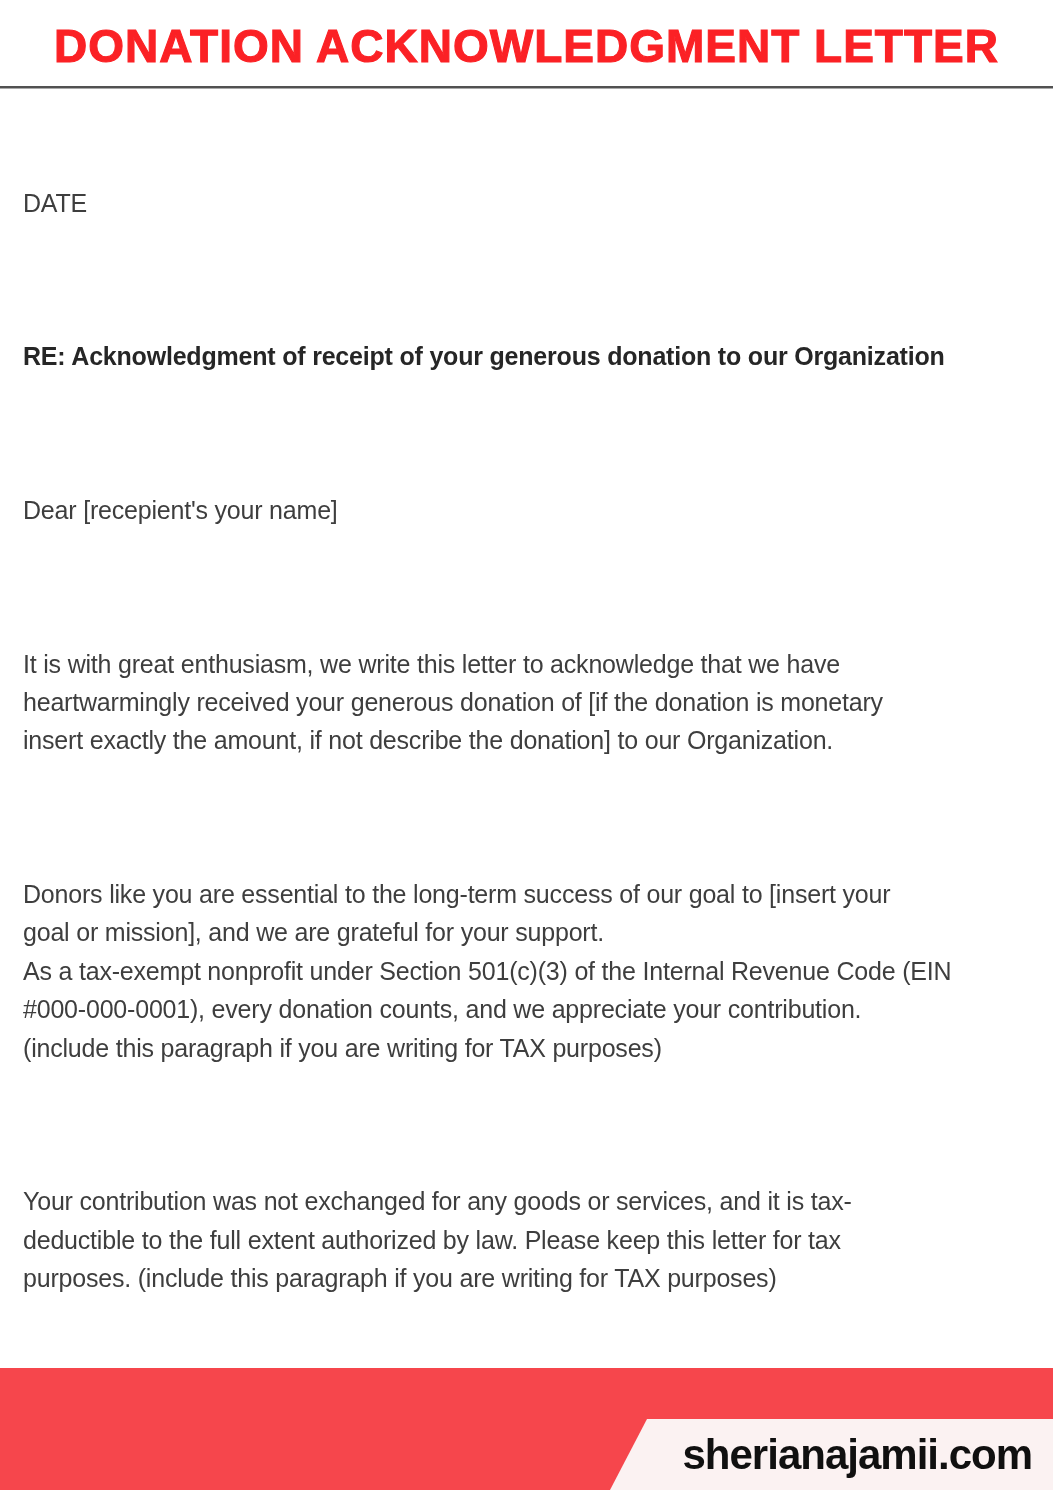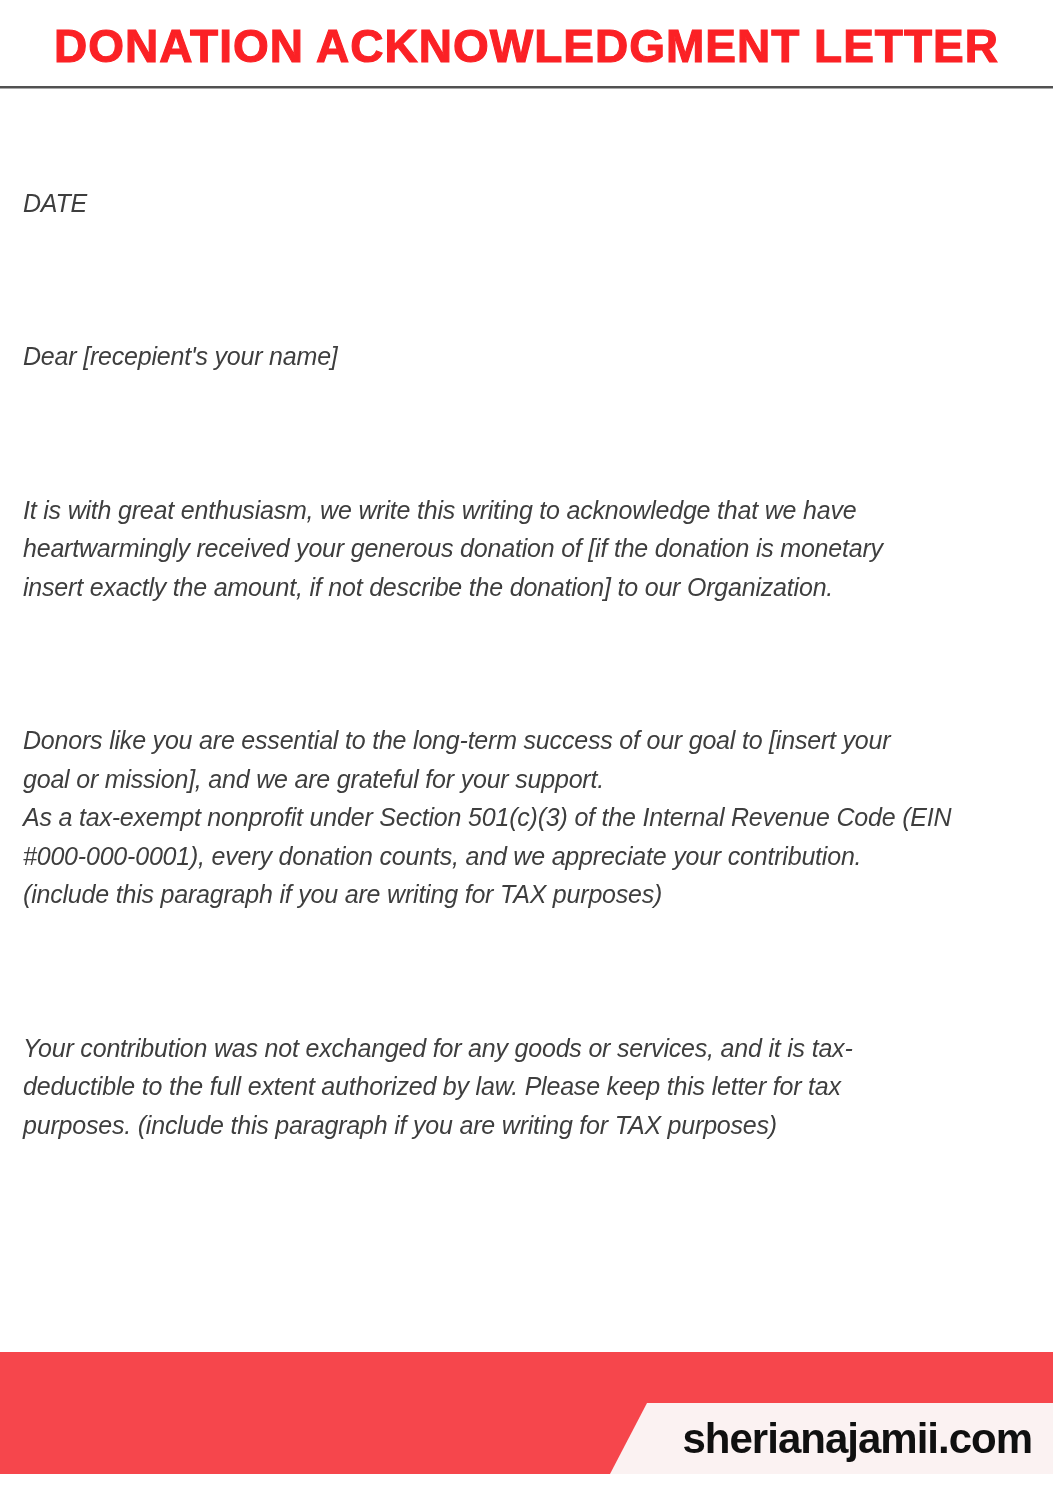--- a/index.html
+++ b/index.html
@@ -50,7 +50,7 @@
     white-space: pre;
   }
 
-  .letter p { margin: 0 0 38.4px 0; font-style: italic; }
+  .letter p { margin: 0 0 38.4px 0; }
   .letter p:first-child { margin-top: 19px; }
 
   .subject {

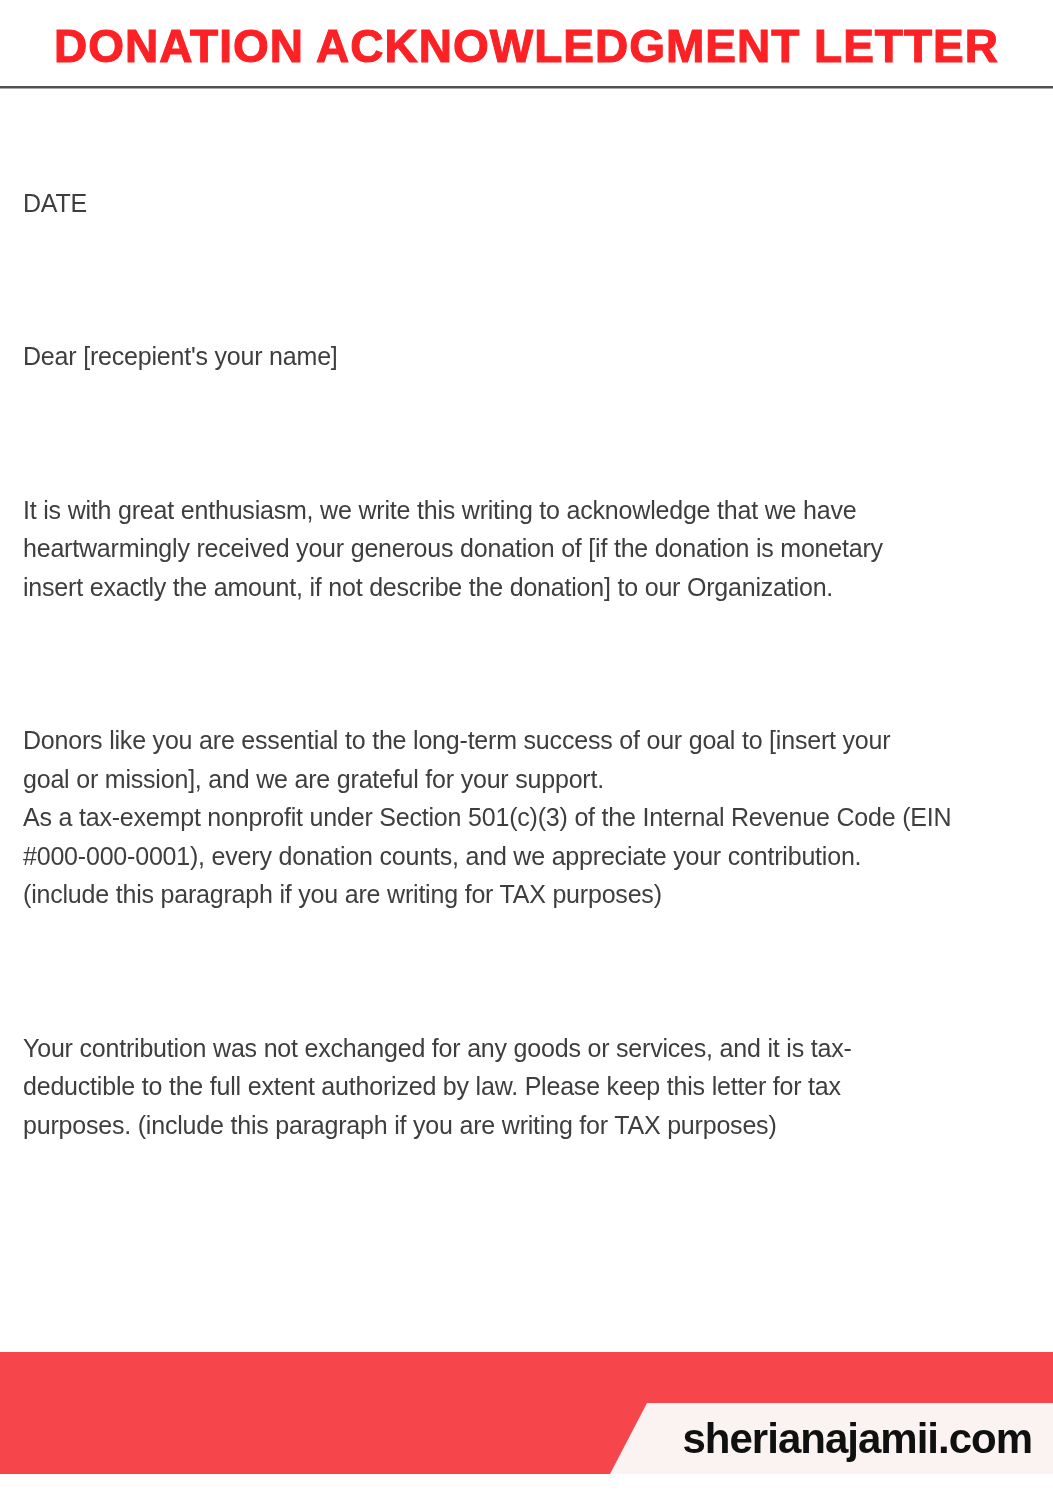--- a/index.html
+++ b/index.html
@@ -102,6 +102,7 @@
 
   <main class="letter">
     <p>DATE</p>
+    <p class="subject">RE: Acknowledgment of receipt of your generous donation to our Organization</p>
     <p>Dear [recepient's your name]</p>
     <p>It is with great enthusiasm, we write this writing to acknowledge that we have
 heartwarmingly received your generous donation of [if the donation is monetary

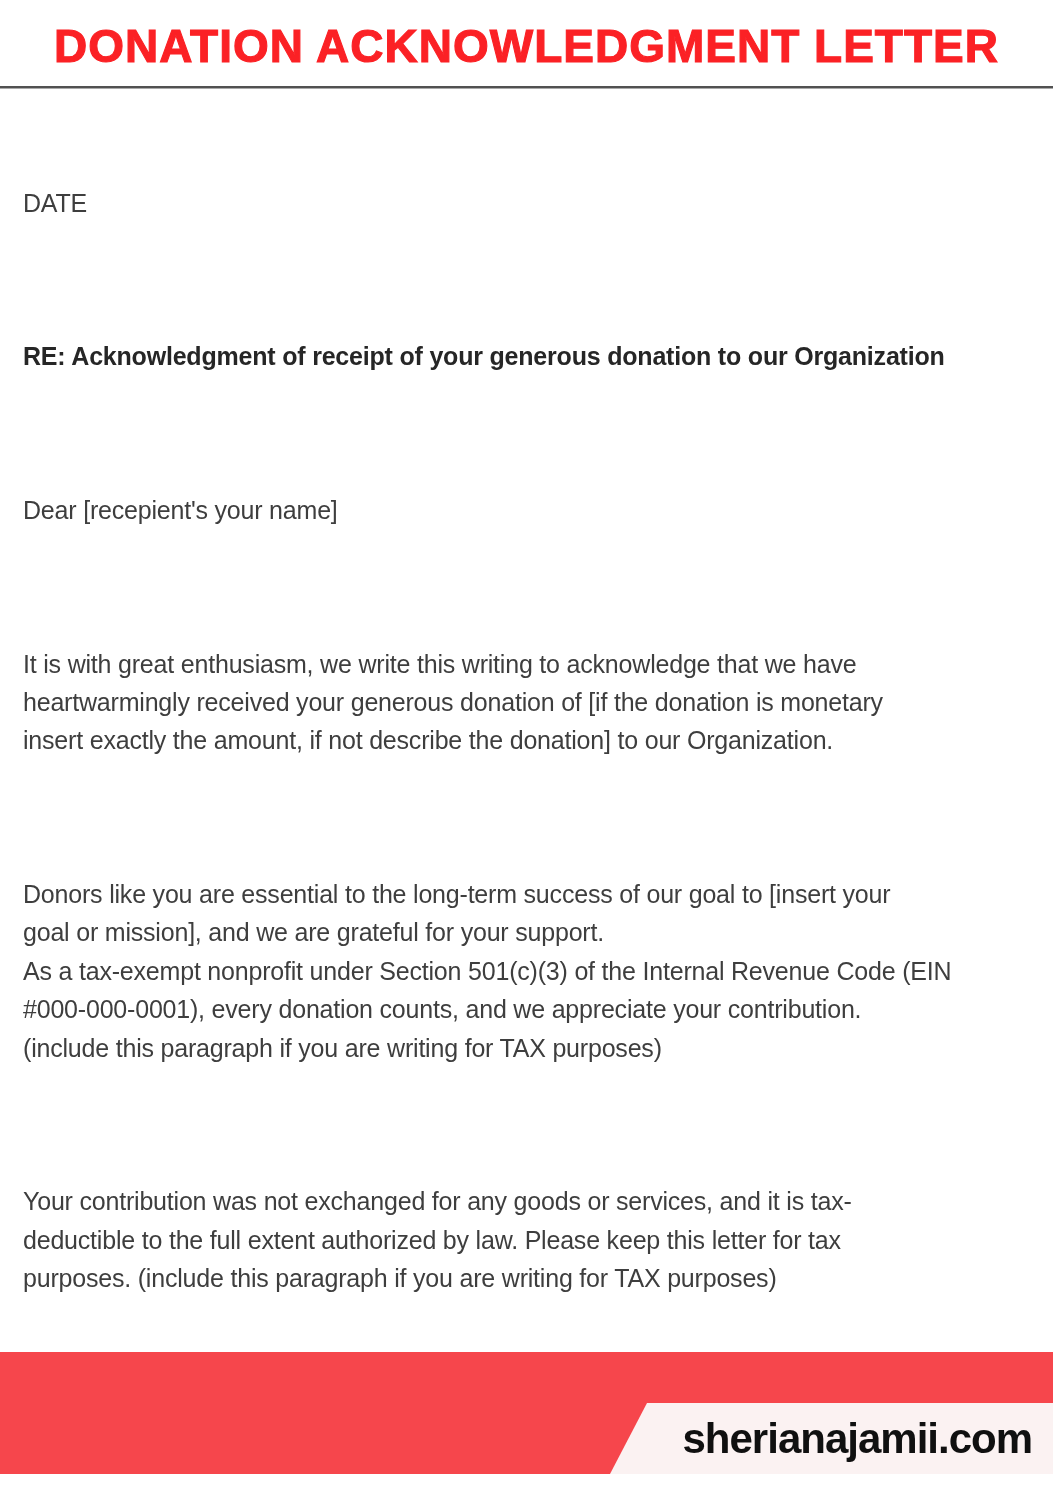--- a/index.html
+++ b/index.html
@@ -104,7 +104,7 @@
     <p>DATE</p>
     <p class="subject">RE: Acknowledgment of receipt of your generous donation to our Organization</p>
     <p>Dear [recepient's your name]</p>
-    <p>It is with great enthusiasm, we write this writing to acknowledge that we have
+    <p>It is with great enthusiasm, we write this letter to acknowledge that we have
 heartwarmingly received your generous donation of [if the donation is monetary
 insert exactly the amount, if not describe the donation] to our Organization.</p>
     <p>Donors like you are essential to the long-term success of our goal to [insert your

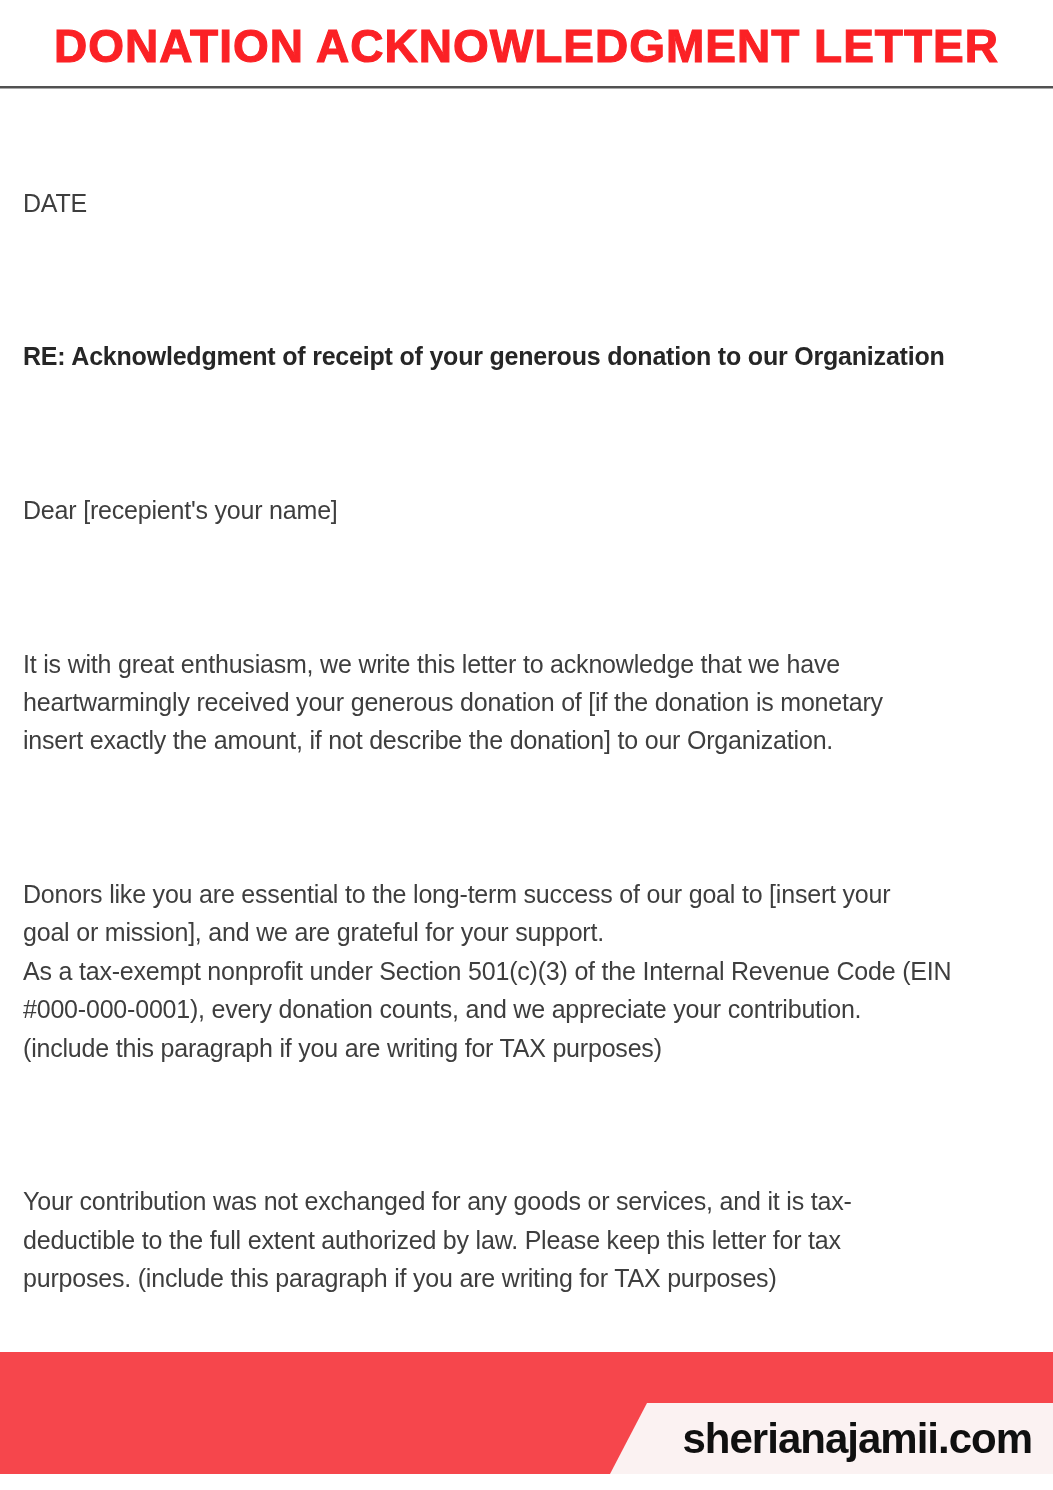--- a/index.html
+++ b/index.html
@@ -62,7 +62,7 @@
   .footer-band {
     position: absolute;
     left: 0;
-    bottom: 16px;
+    bottom: 0;
     width: 100%;
     height: 122px;
     background: #f6464c;

